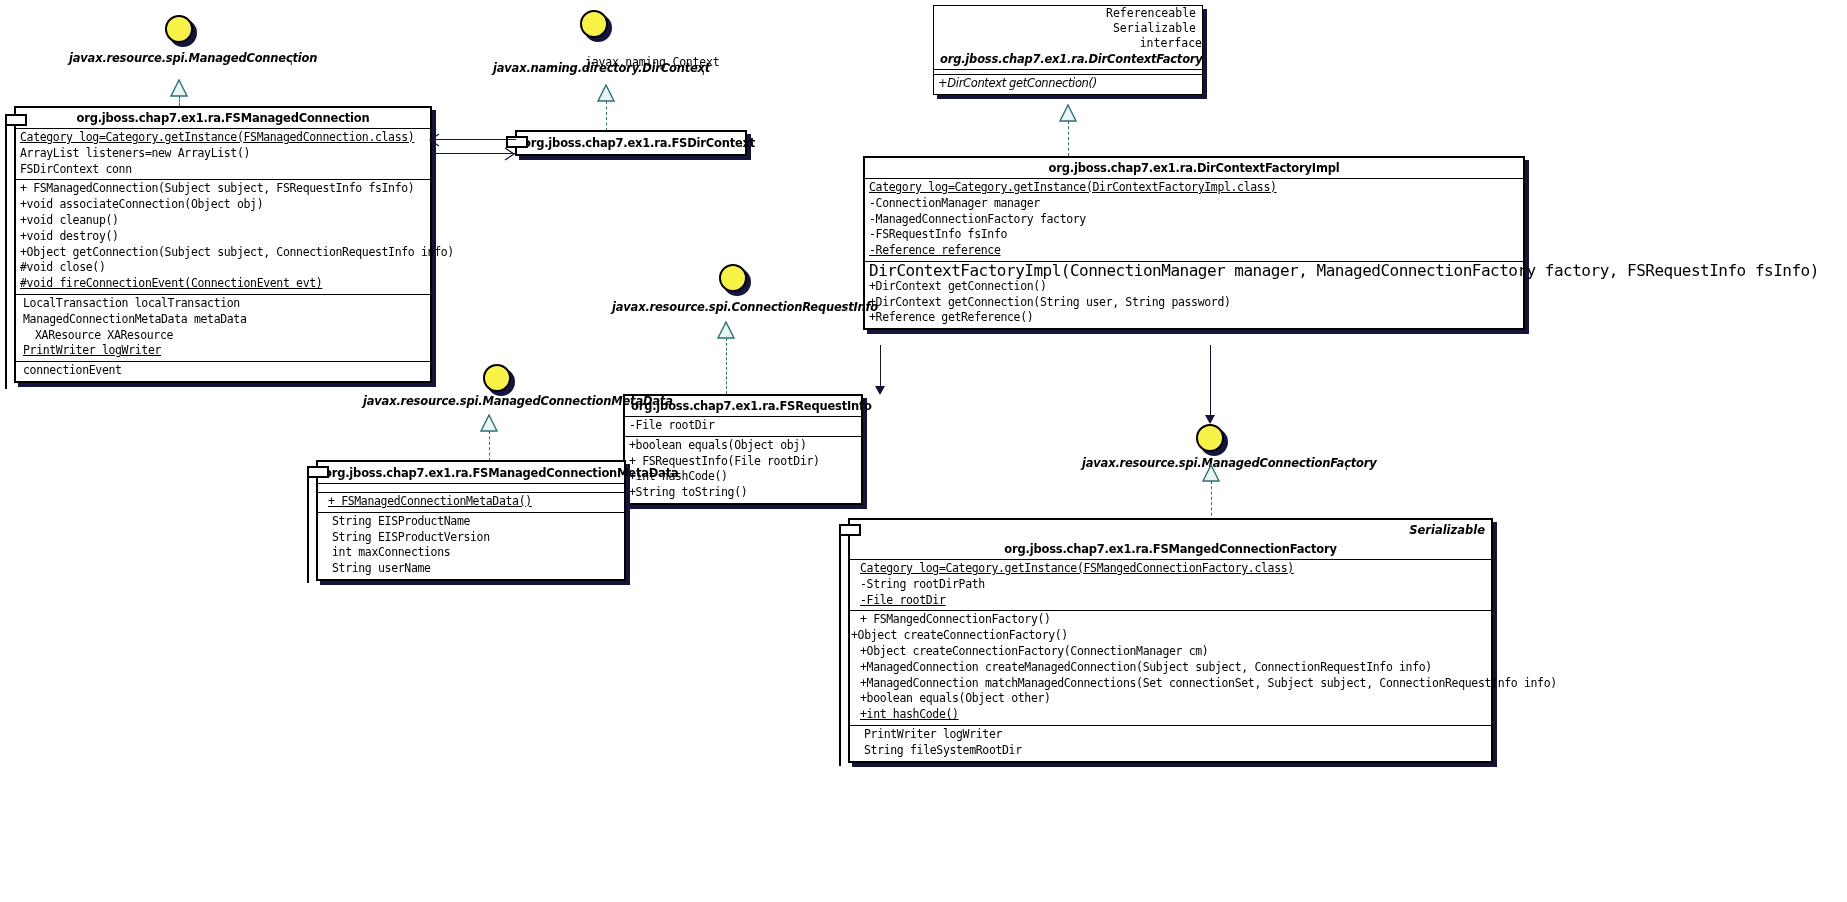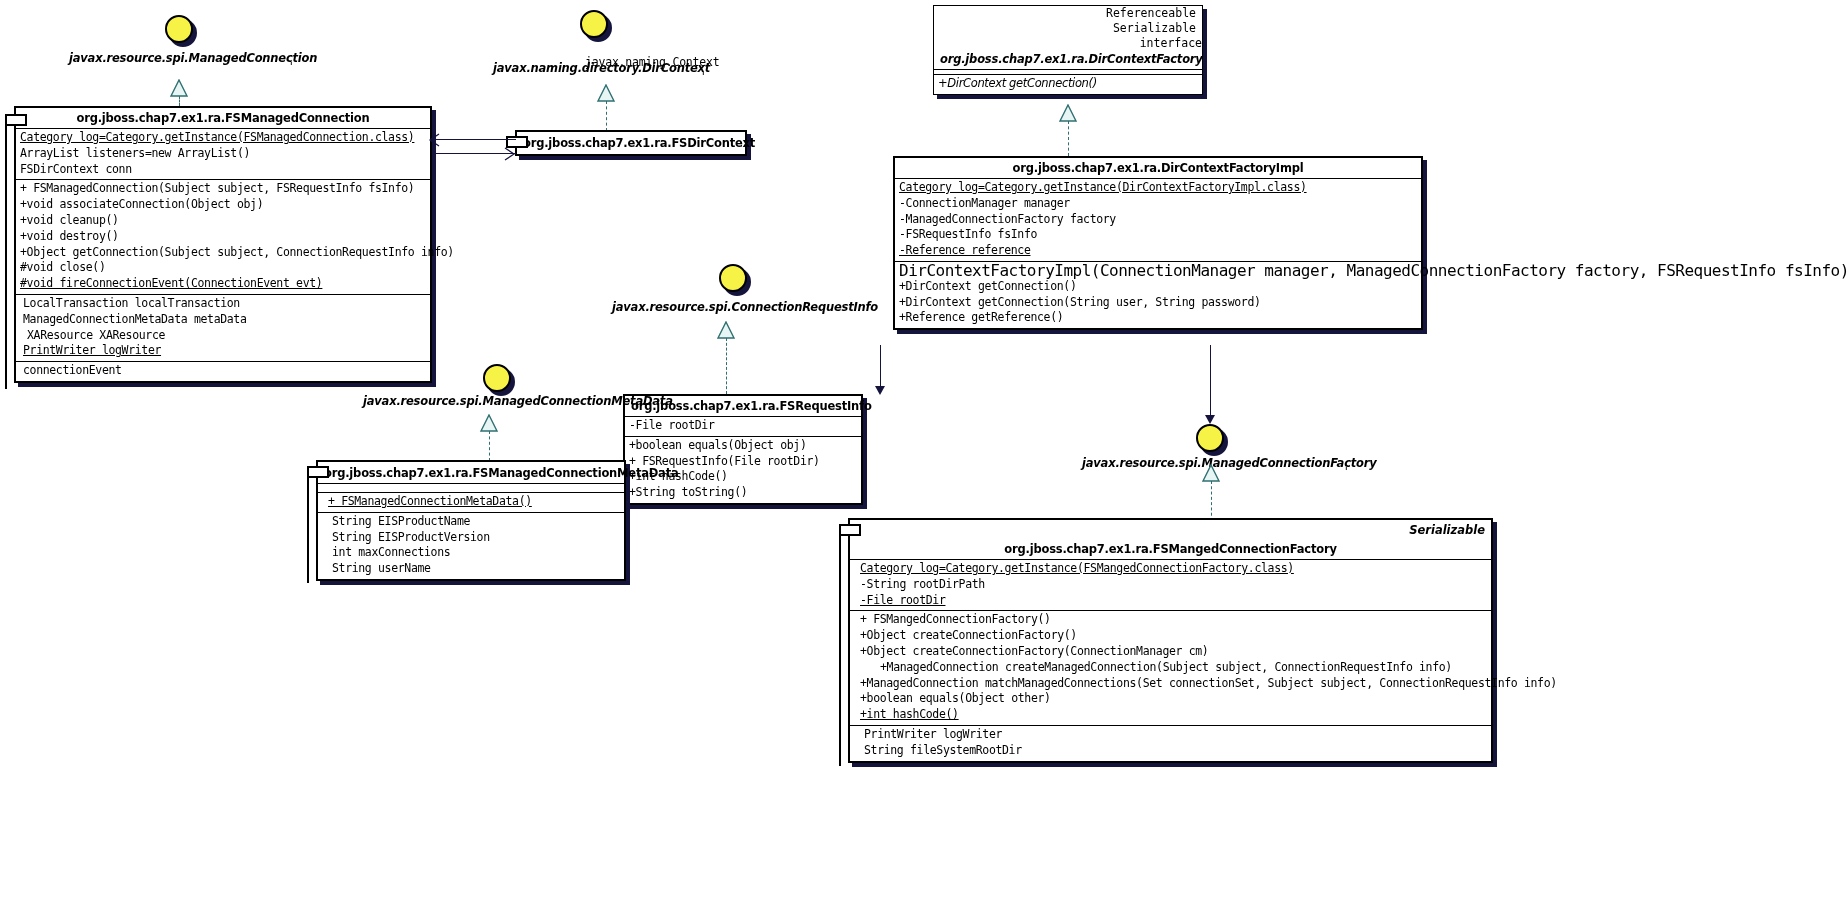--- a/index.html
+++ b/index.html
@@ -147,7 +147,7 @@
   </div>
   <div class="vline" style="left:1068px;top:121px;height:35px;"></div>
 
-  <div class="cbox" style="left:863px;top:156px;width:530px;margin-left:30px;">
+  <div class="cbox" style="left:863px;top:156px;width:662px;">
     <div class="title">org.jboss.chap7.ex1.ra.DirContextFactoryImpl</div>
     <div class="compartment sep">
       <div class="row u">Category log=Category.getInstance(DirContextFactoryImpl.class)</div>

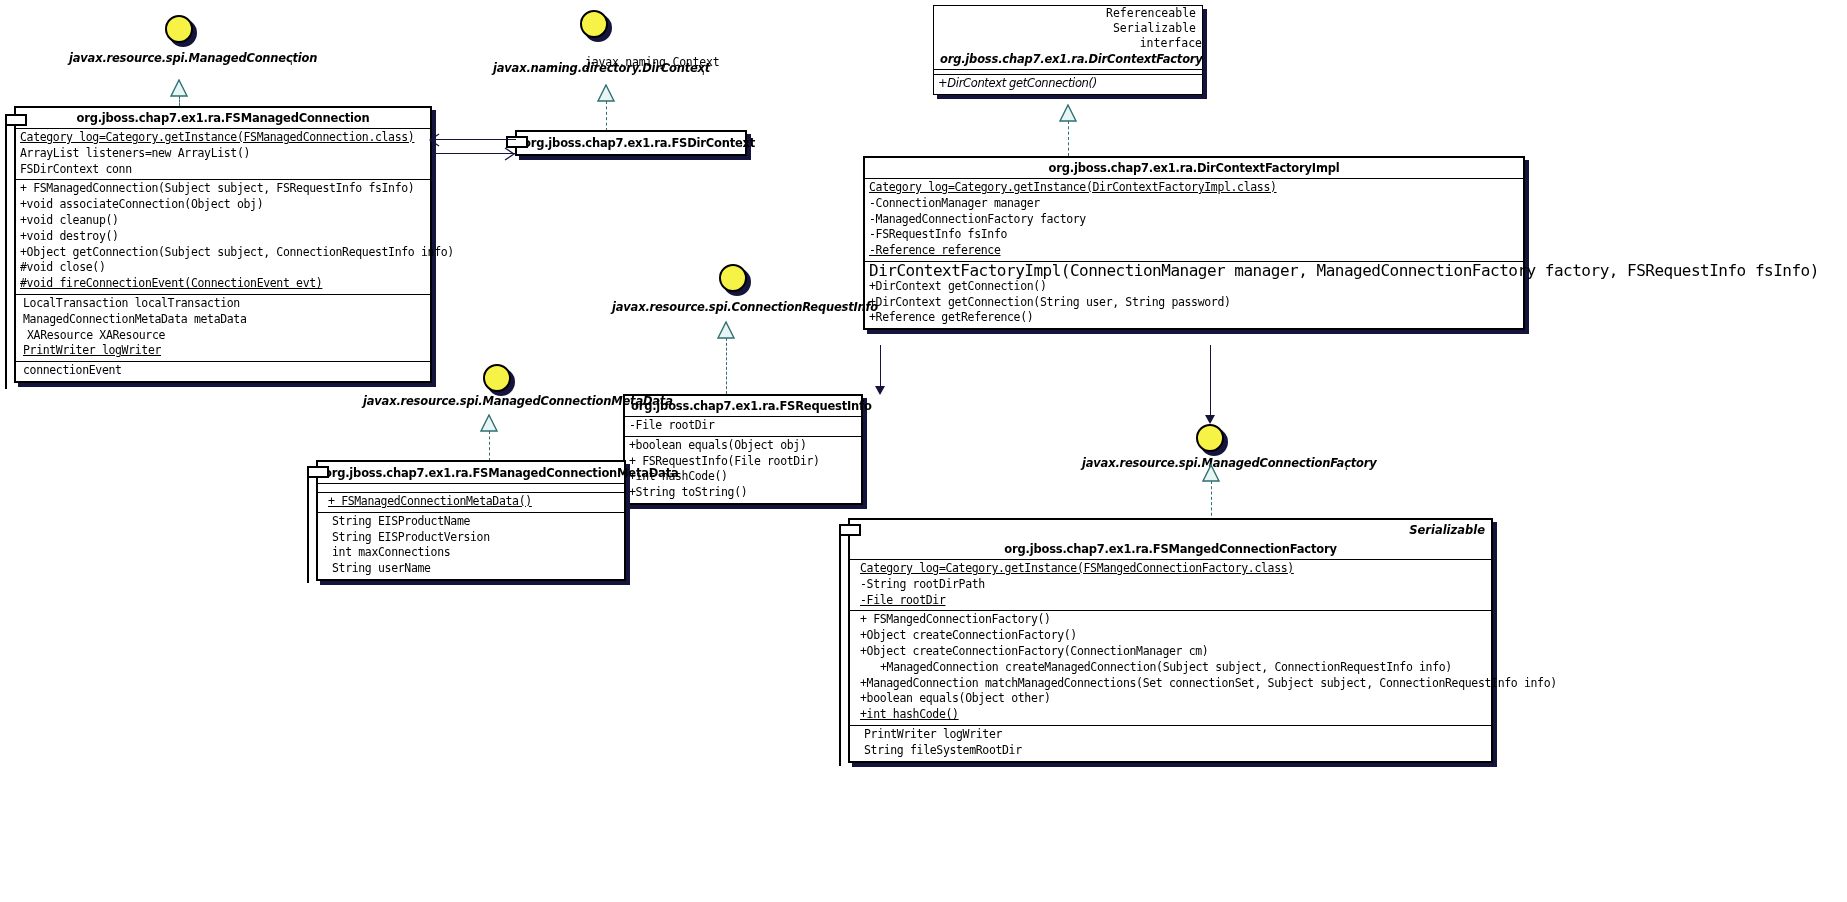--- a/index.html
+++ b/index.html
@@ -87,7 +87,7 @@
     <div class="compartment sep">
       <div class="row" style="padding-left:7px;">LocalTransaction localTransaction</div>
       <div class="row" style="padding-left:7px;">ManagedConnectionMetaData metaData</div>
-      <div class="row" style="padding-left:11px;">XAResource XAResource</div>
+      <div class="row" style="padding-left:19px;">XAResource XAResource</div>
       <div class="row u" style="padding-left:7px;">PrintWriter logWriter</div>
     </div>
     <div class="compartment sep">

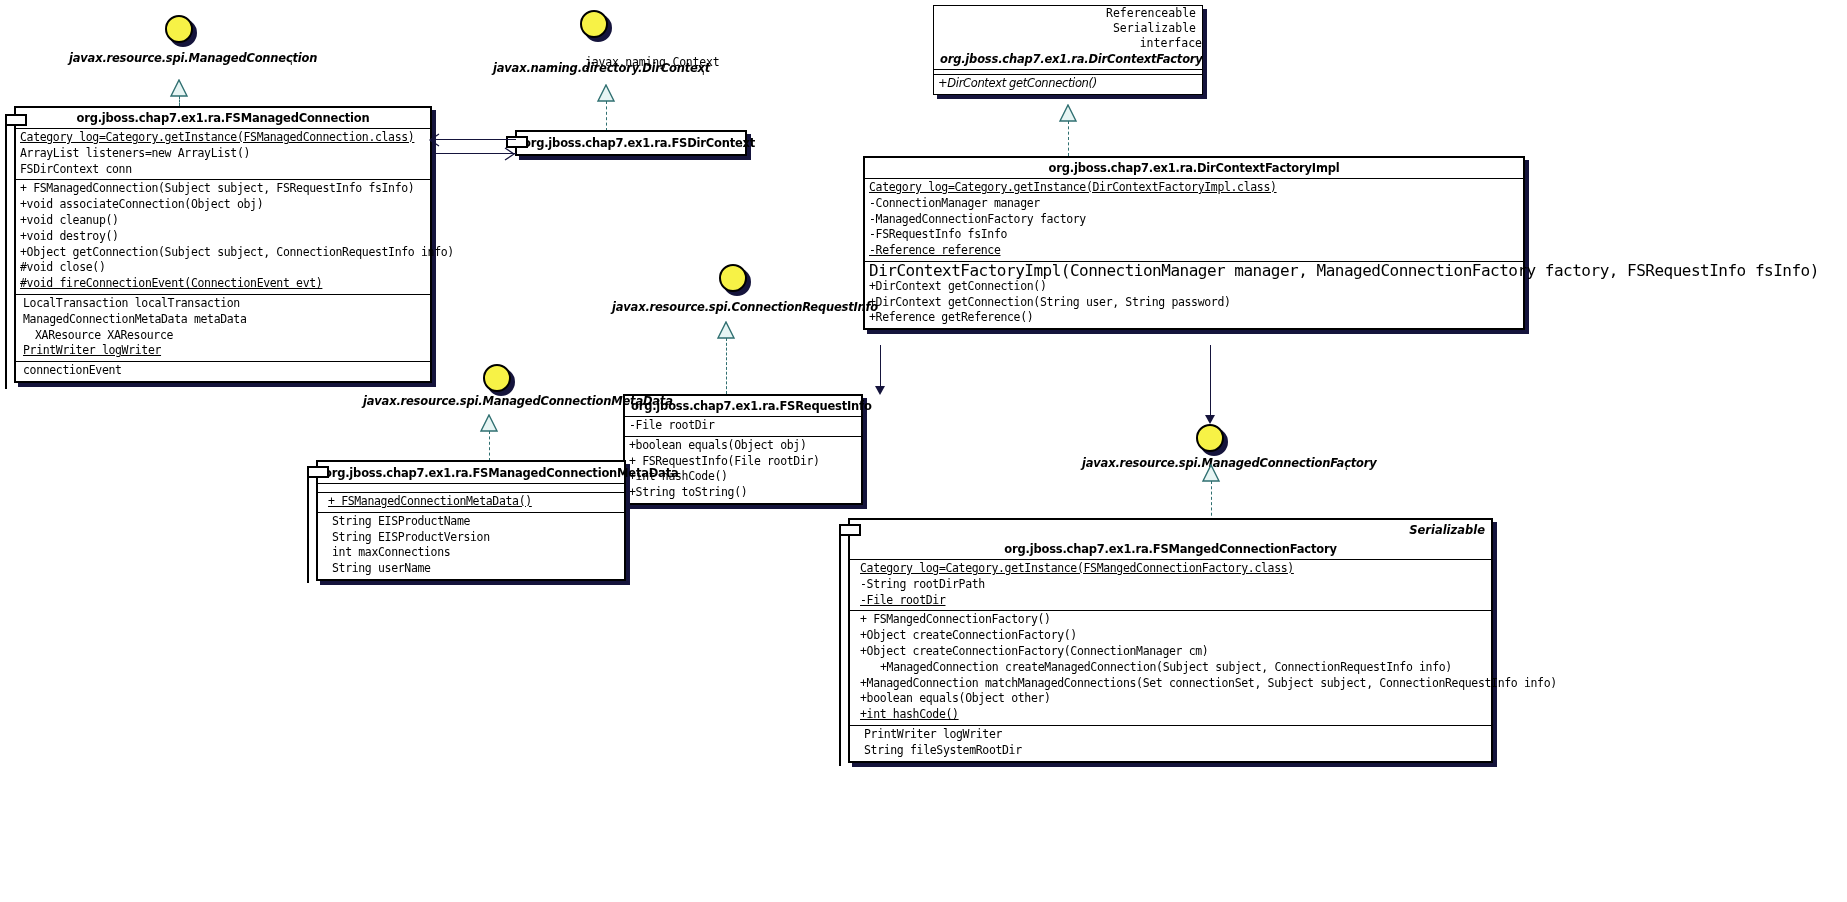--- a/index.html
+++ b/index.html
@@ -246,7 +246,7 @@
     </div>
     <div class="compartment sep">
       <div class="row" style="padding-left:10px;">+ FSMangedConnectionFactory()</div>
-      <div class="row" style="padding-left:10px;">+Object createConnectionFactory()</div>
+      <div class="row" style="padding-left:1px;">+Object createConnectionFactory()</div>
       <div class="row" style="padding-left:10px;">+Object createConnectionFactory(ConnectionManager cm)</div>
       <div class="row" style="padding-left:10px;margin-left:20px;">+ManagedConnection createManagedConnection(Subject subject, ConnectionRequestInfo info)</div>
       <div class="row" style="padding-left:10px;">+ManagedConnection matchManagedConnections(Set connectionSet, Subject subject, ConnectionRequestInfo info)</div>

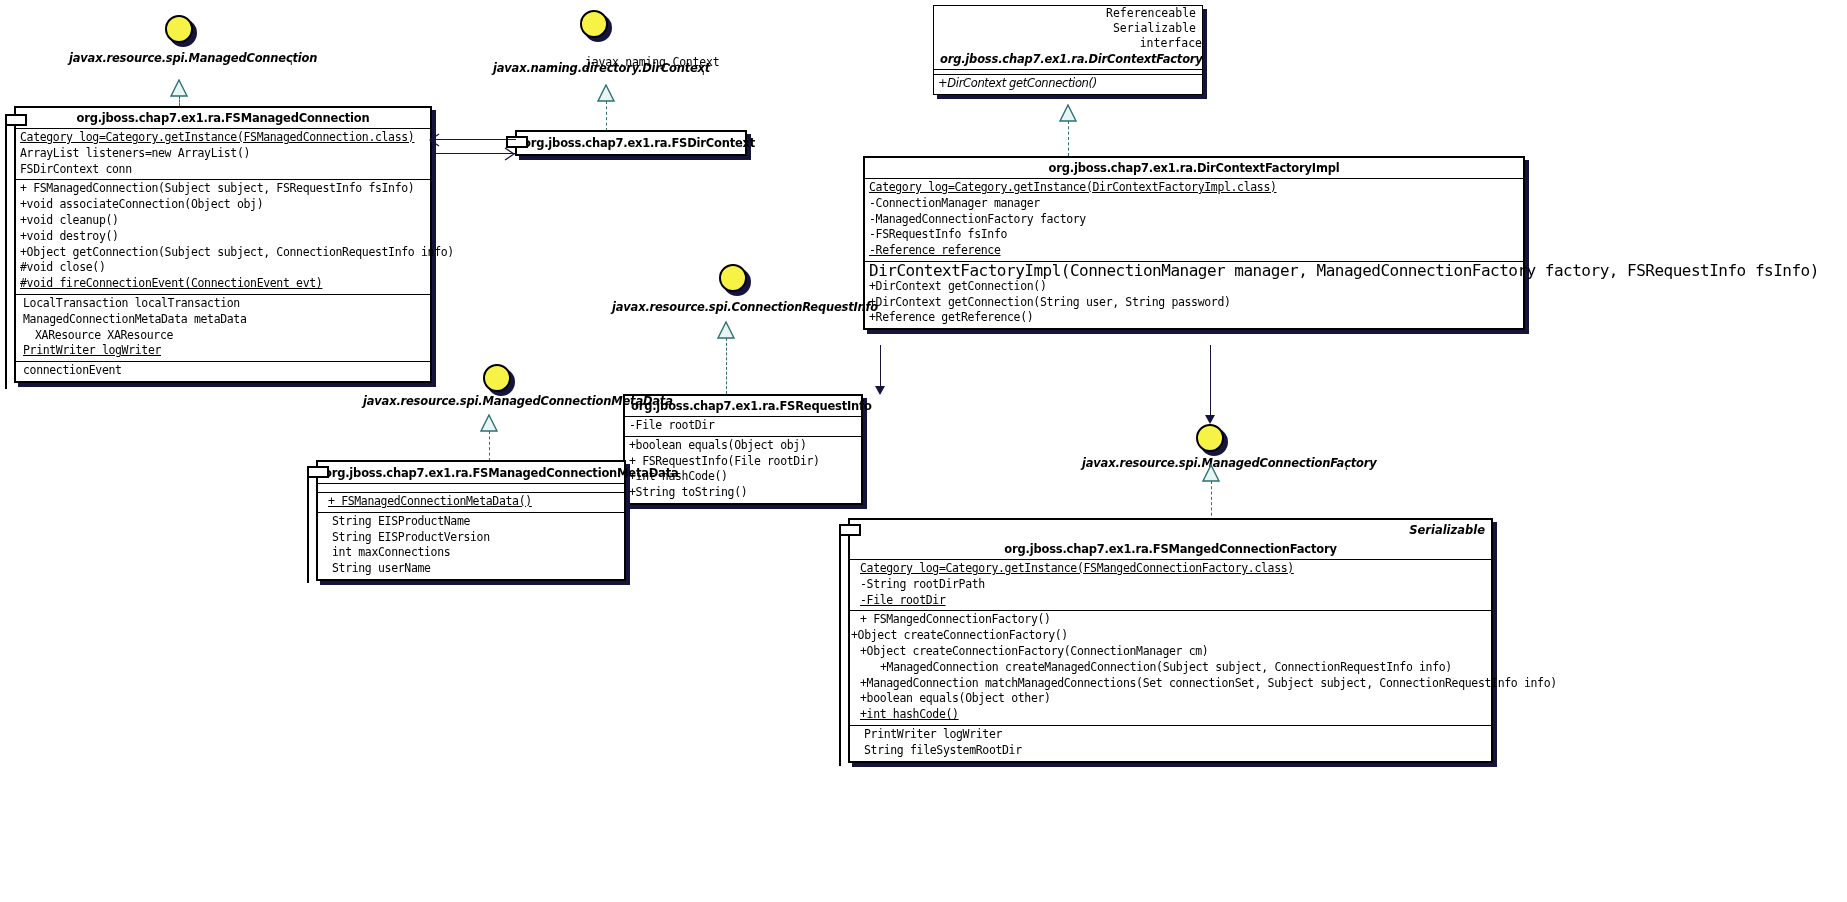--- a/index.html
+++ b/index.html
@@ -248,7 +248,7 @@
       <div class="row" style="padding-left:10px;">+ FSMangedConnectionFactory()</div>
       <div class="row" style="padding-left:1px;">+Object createConnectionFactory()</div>
       <div class="row" style="padding-left:10px;">+Object createConnectionFactory(ConnectionManager cm)</div>
-      <div class="row" style="padding-left:10px;margin-left:20px;">+ManagedConnection createManagedConnection(Subject subject, ConnectionRequestInfo info)</div>
+      <div class="row" style="padding-left:10px;">+ManagedConnection createManagedConnection(Subject subject, ConnectionRequestInfo info)</div>
       <div class="row" style="padding-left:10px;">+ManagedConnection matchManagedConnections(Set connectionSet, Subject subject, ConnectionRequestInfo info)</div>
       <div class="row" style="padding-left:10px;">+boolean equals(Object other)</div>
       <div class="row u" style="padding-left:10px;">+int hashCode()</div>

